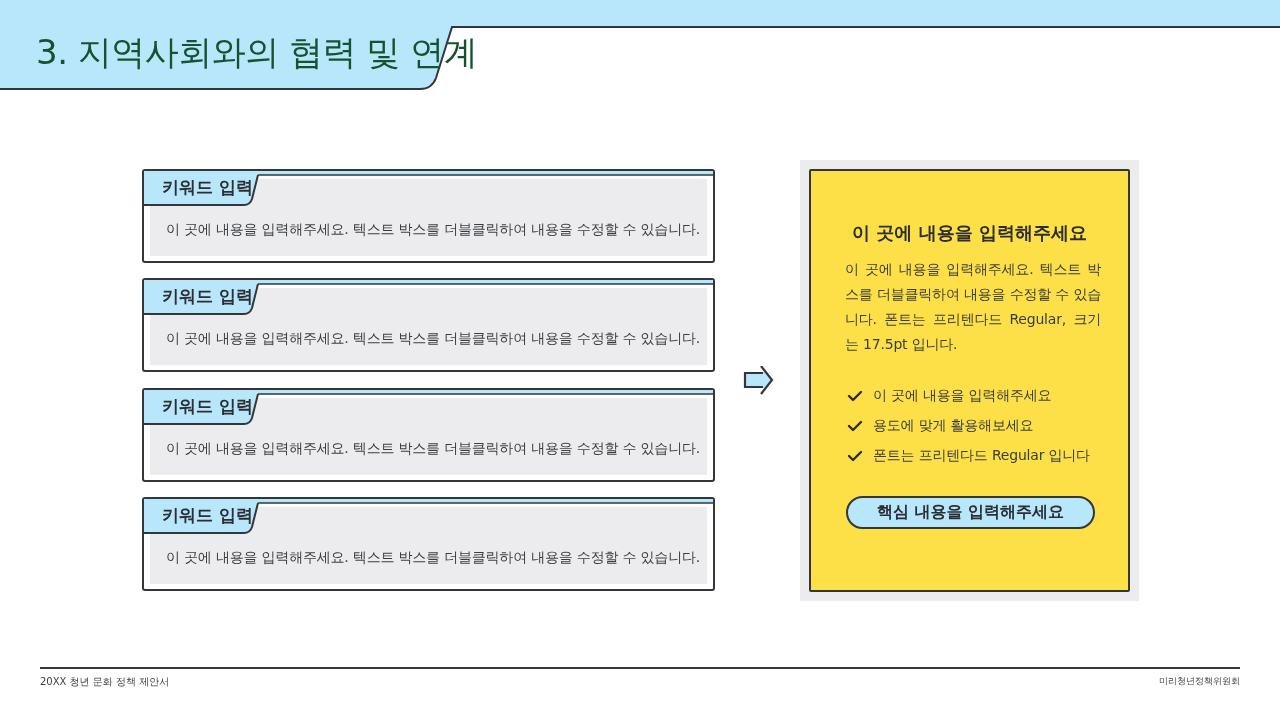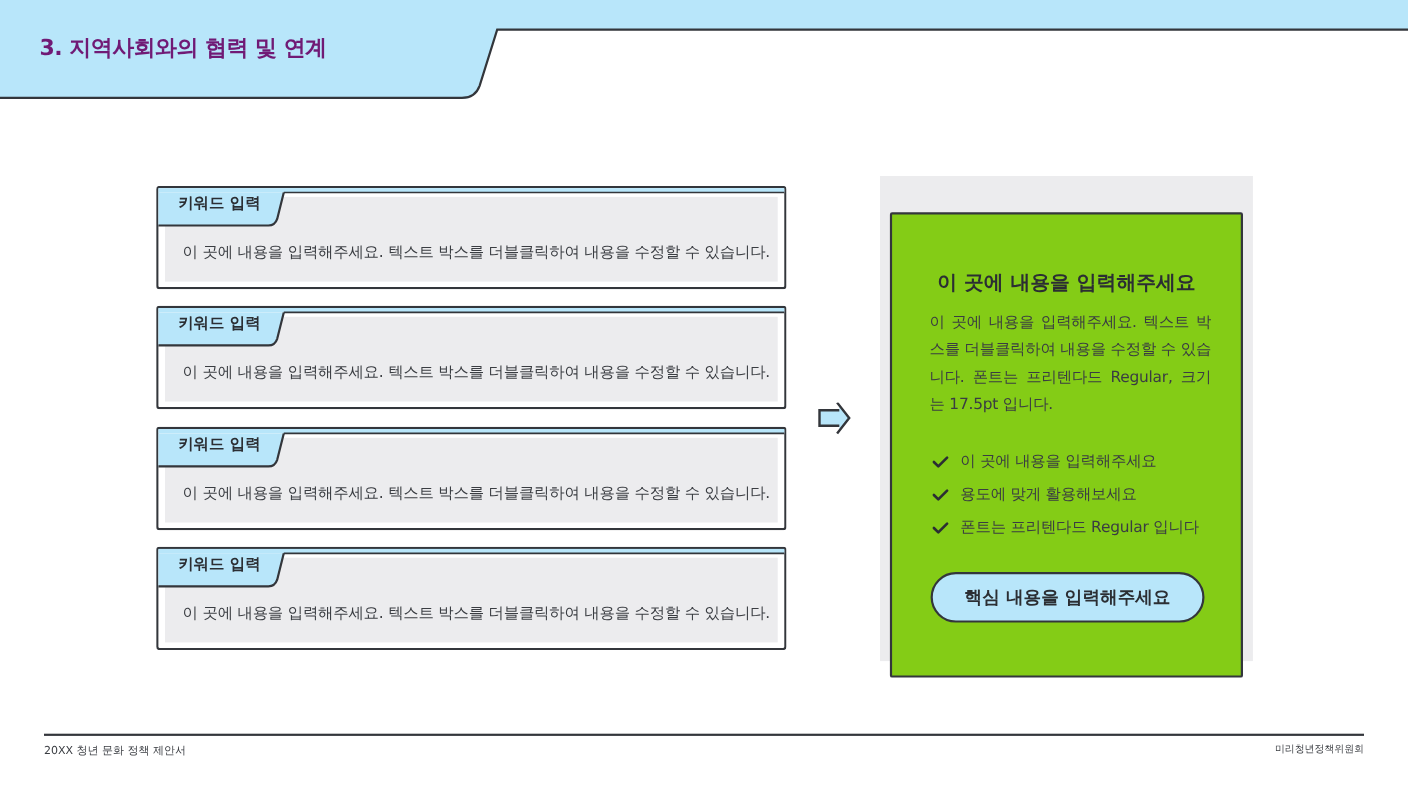--- a/index.html
+++ b/index.html
@@ -8,7 +8,7 @@
 
   
   .header-bg { position: absolute; left: 0; top: 0; width: 1280px; height: 90px; }
-  .header-title { position: absolute; left: 36px; top: 30px; font-size: 20px; font-weight: bold; color: #701a75; letter-spacing: -0.5px; }
+  .header-title { position: absolute; left: 36px; top: 30px; font-size: 34px; font-weight: normal; color: #14532d; letter-spacing: -0.5px; }
 
   
   .card { position: absolute; left: 142px; width: 573px; height: 94px; }

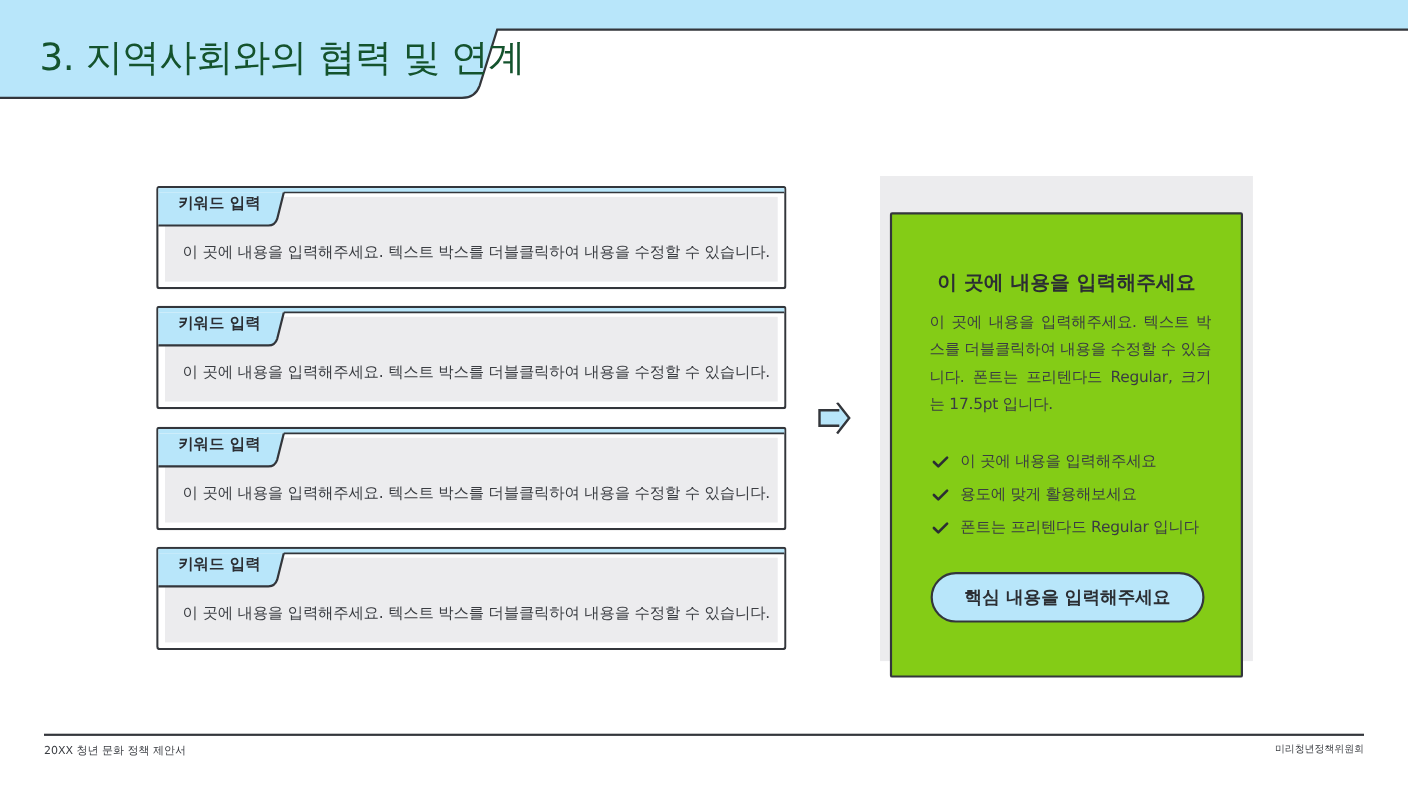--- a/index.html
+++ b/index.html
@@ -13,7 +13,7 @@
   
   .card { position: absolute; left: 142px; width: 573px; height: 94px; }
   .card svg.frame { position: absolute; left: 0; top: 0; }
-  .card .tab-label { position: absolute; left: 20px; top: 7px; font-size: 14px; font-weight: bold; color: #2b2e33; }
+  .card .tab-label { position: absolute; left: 20px; top: 7px; font-size: 17px; font-weight: bold; color: #2b2e33; }
   .card .body-text { position: absolute; left: 24px; top: 52px; font-size: 14px; color: #3a3d42; white-space: nowrap; letter-spacing: -0.2px; }
 
   

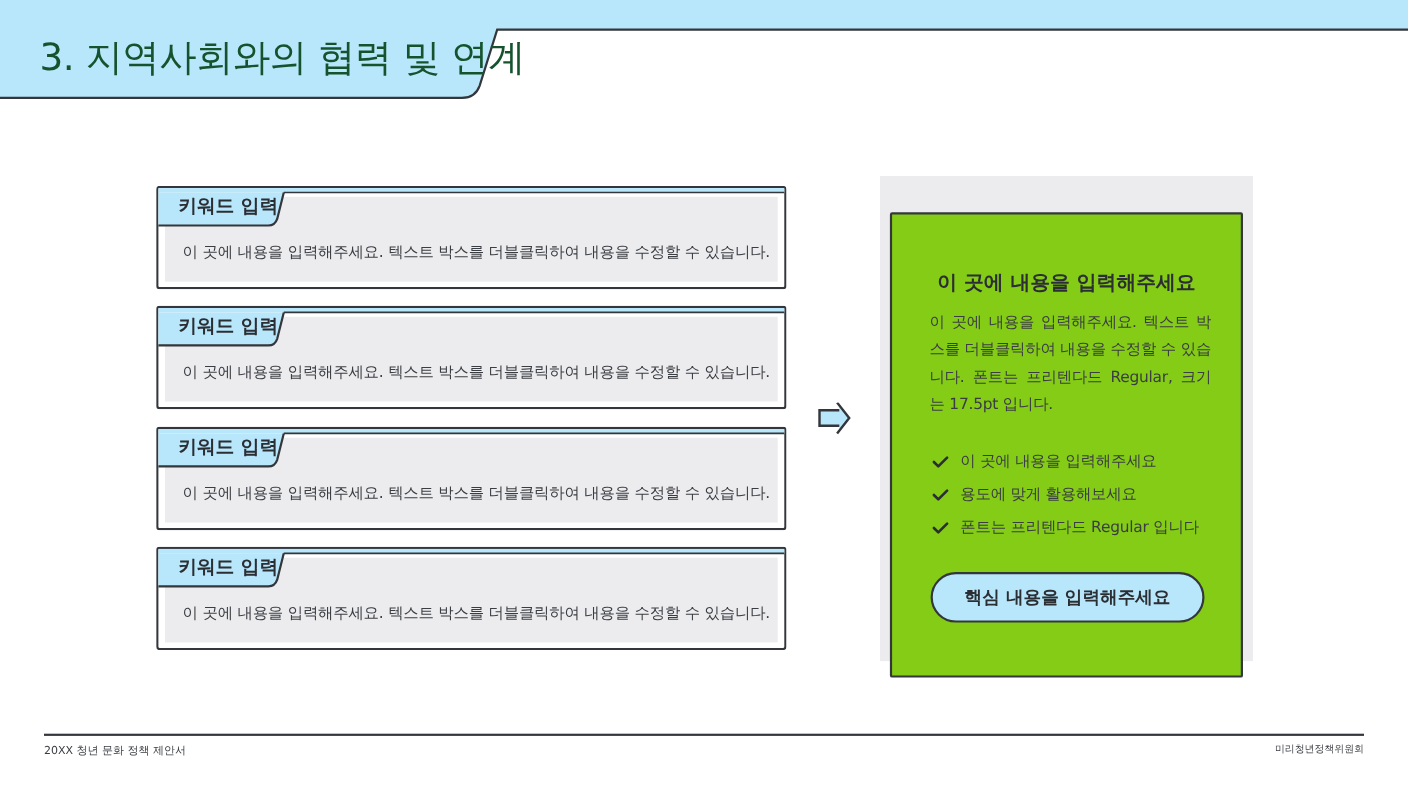--- a/index.html
+++ b/index.html
@@ -21,7 +21,7 @@
 
   
   .panel-shadow { position: absolute; left: 800px; top: 160px; width: 339px; height: 441px; background: #ececee; }
-  .panel { position: absolute; left: 809px; top: 169px; width: 321px; height: 423px; background: #84cc16; border: 2px solid #33363b; border-radius: 2px; margin-top: 24px; }
+  .panel { position: absolute; left: 809px; top: 169px; width: 321px; height: 423px; background: #fde047; border: 2px solid #33363b; border-radius: 2px; }
   .panel-title { position: absolute; left: 0; width: 100%; top: 50px; text-align: center; font-size: 18px; font-weight: bold; color: #2b2e33; }
   .panel-desc { position: absolute; left: 34px; top: 86px; width: 256px; font-size: 14px; line-height: 25px; color: #3a3d42; text-align: justify; letter-spacing: -0.2px; }
   .check-list { position: absolute; left: 36px; top: 210px; list-style: none; }

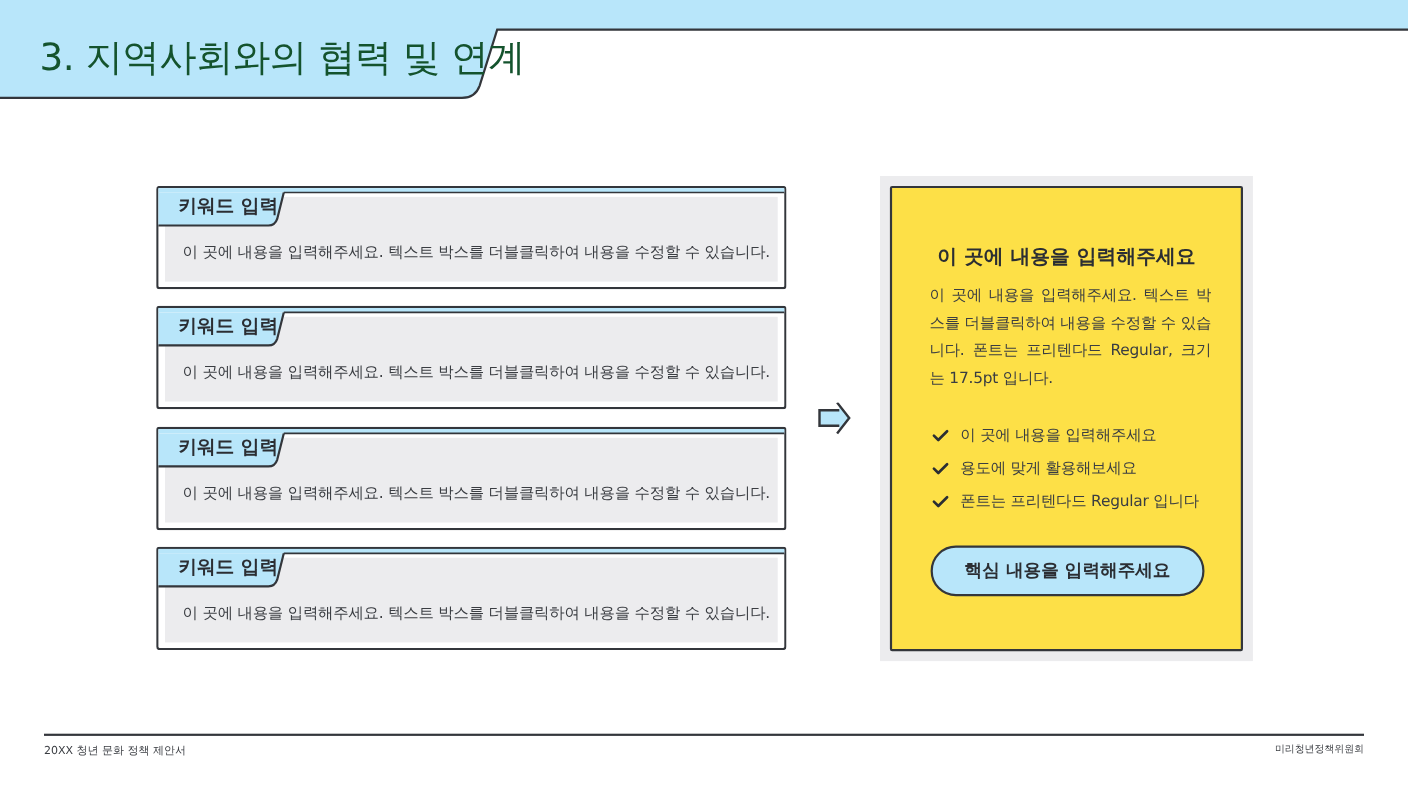--- a/index.html
+++ b/index.html
@@ -27,7 +27,7 @@
   .check-list { position: absolute; left: 36px; top: 210px; list-style: none; }
   .check-item { display: flex; align-items: center; height: 30px; font-size: 14px; color: #3a3d42; letter-spacing: -0.2px; }
   .check-item .check-icon { width: 16px; height: 12px; margin-right: 10px; }
-  .pill-button { position: absolute; left: 35px; top: 325px; width: 249px; height: 46px; border: 2px solid #33363b; border-radius: 24px; background: #b8e6fa; display: flex; align-items: center; justify-content: center; font-size: 16px; font-weight: bold; color: #2b2e33; cursor: pointer; }
+  .pill-button { position: absolute; left: 35px; top: 325px; width: 249px; height: 33px; border: 2px solid #33363b; border-radius: 24px; background: #b8e6fa; display: flex; align-items: center; justify-content: center; font-size: 16px; font-weight: bold; color: #2b2e33; cursor: pointer; }
 
   
   .footer-line { position: absolute; left: 40px; top: 667px; width: 1200px; height: 2px; background: #33363b; }

